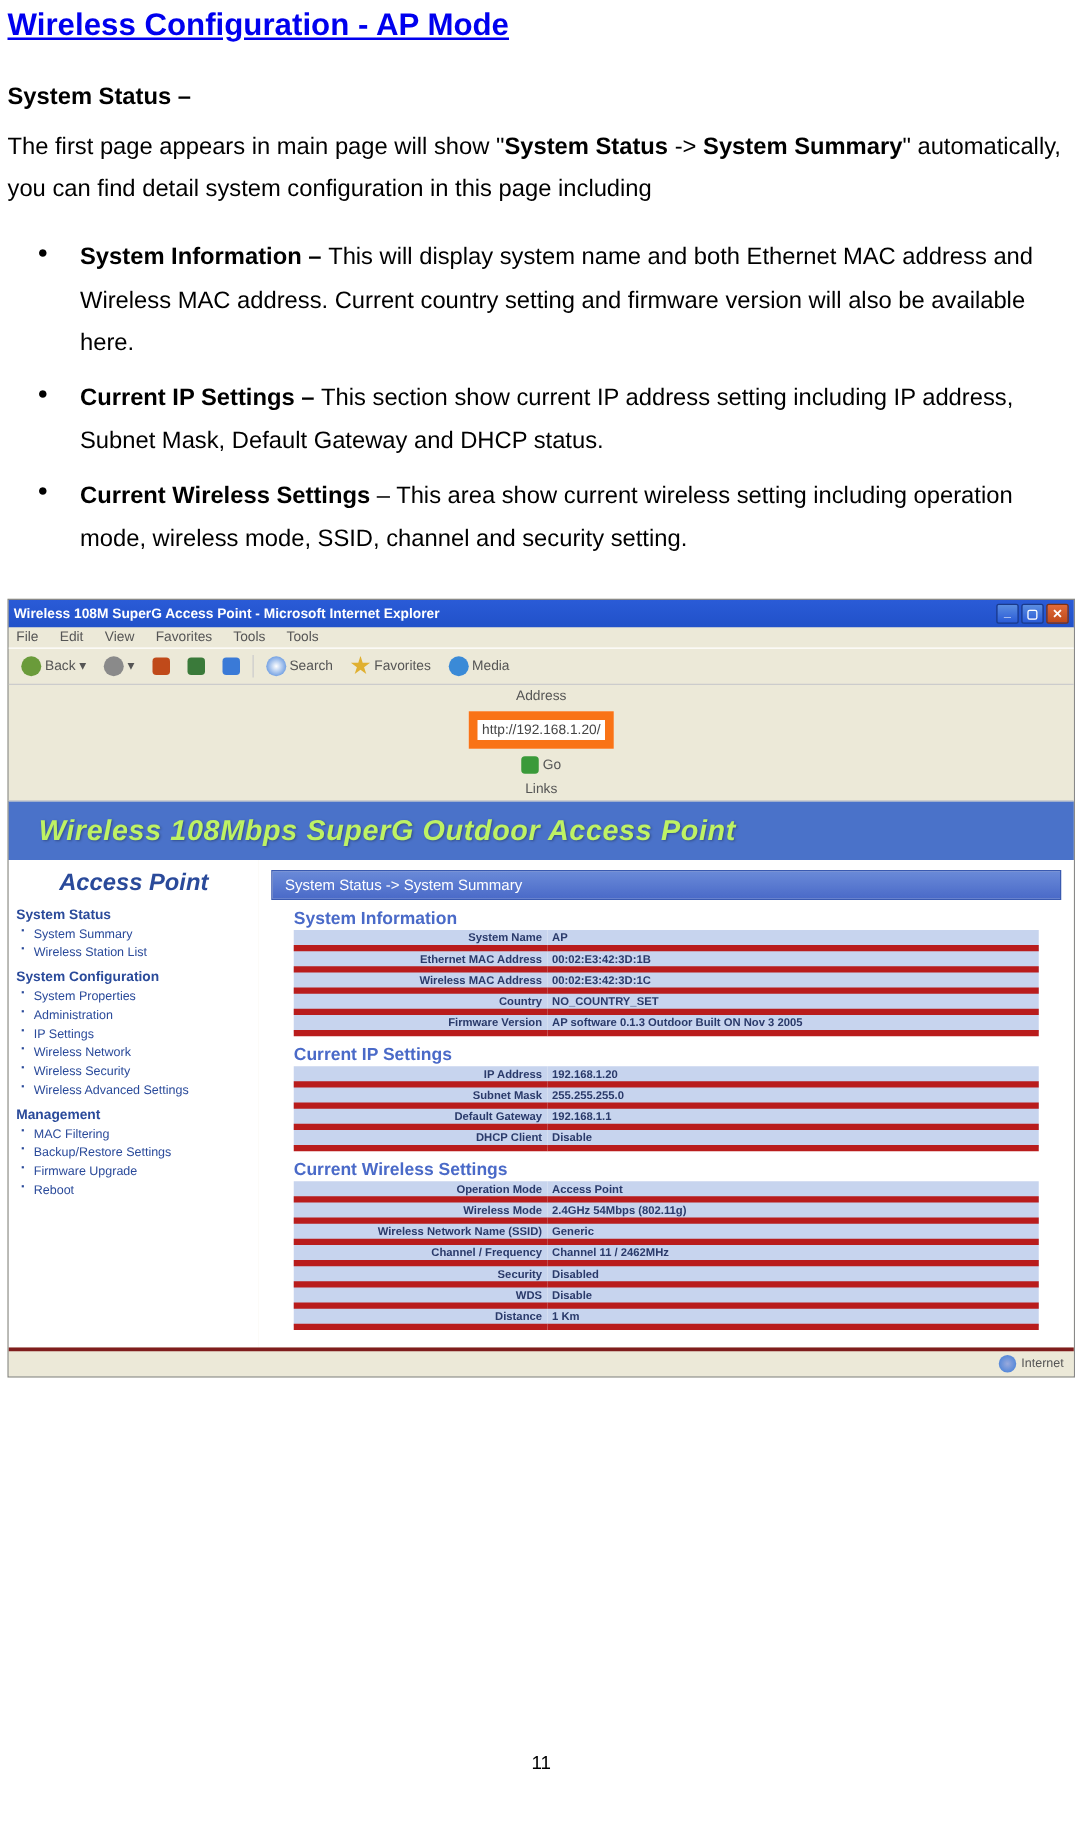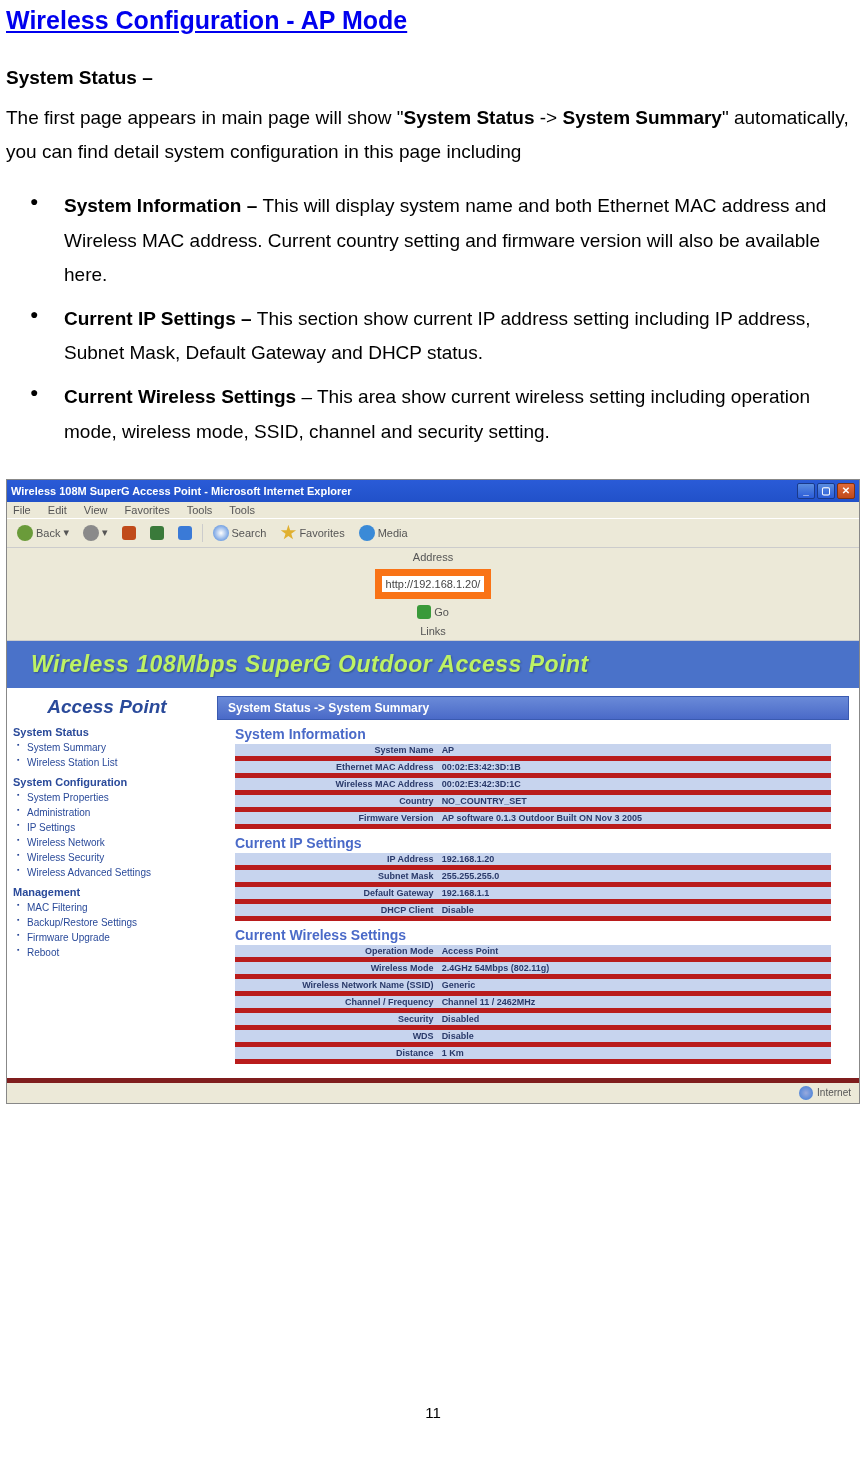--- a/index.html
+++ b/index.html
@@ -41,7 +41,7 @@
 .sidebar ul li { color: #2a4a9a; font-size: 10px; line-height: 1.5; padding-left: 10px; position: relative; filter: blur(0.4px); }
 .sidebar ul li::before { content: "\25AA"; position: absolute; left: 0; top: 0; font-size: 7px; color: #2a4a9a; }
 .main { flex: 1; padding: 8px 10px 14px 10px; background: #fff; }
-.crumbbar { background: linear-gradient(#6a8ad8,#4a6ac8); color: #fff; padding: 4px 10px; font-size: 12px; font-family: 'Trebuchet MS', Arial, sans-serif; font-weight: bold; border: 1px solid #3a5ab0; margin-bottom: 1px; filter: blur(0.3px); }
+.crumbbar { background: linear-gradient(#6a8ad8,#4a6ac8); color: #fff; padding: 4px 10px; font-size: 12px; font-family: 'Trebuchet MS', Arial, sans-serif; font-weight: normal; border: 1px solid #3a5ab0; margin-bottom: 1px; filter: blur(0.3px); }
 .panel { margin: 0 18px; }
 .section-h { color: #4a6ac8; font-family: 'Trebuchet MS', Arial, sans-serif; font-size: 14px; font-weight: bold; margin: 6px 0 2px 0; filter: blur(0.3px); }
 .tbl { width: 100%; border-collapse: collapse; filter: blur(0.3px); }

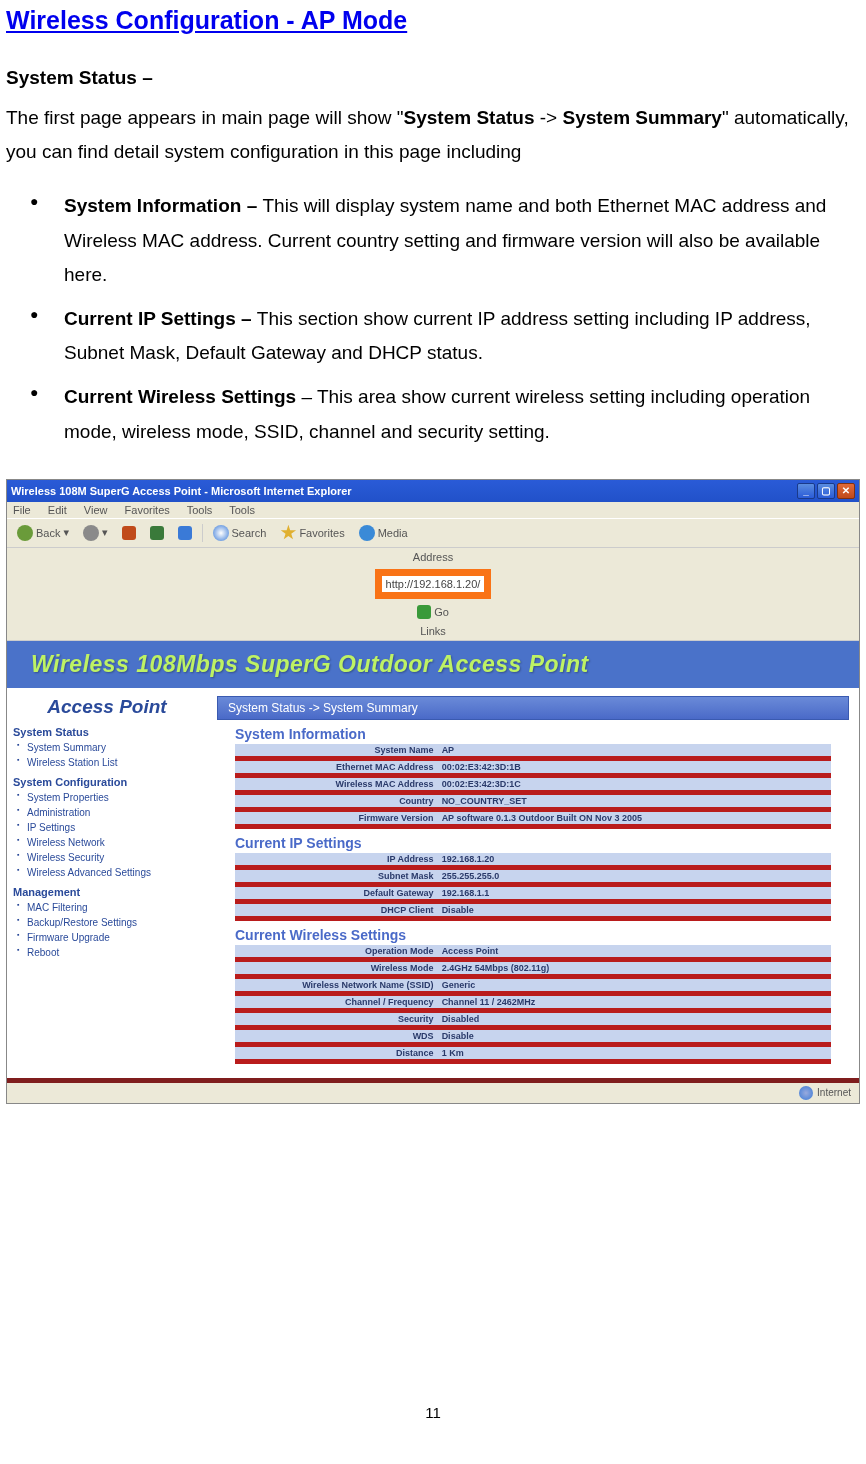--- a/index.html
+++ b/index.html
@@ -48,7 +48,7 @@
 .tbl td { background: #c7d4ee; border-bottom: 5px solid #b91c1c; font-size: 9px; padding: 1px 4px; }
 .tbl td.lab { text-align: right; font-weight: bold; color: #2a3a6a; width: 34%; }
 .tbl td.val { text-align: left; font-weight: bold; color: #2a3a6a; }
-.statusbar { background: #ece9d8; border-top: 5px solid #7f1d1d; padding: 3px 8px; display: flex; justify-content: space-between; align-items: flex-start; font-size: 10px; color: #555; filter: blur(0.3px); }
+.statusbar { background: #ece9d8; border-top: 3px solid #7f1d1d; padding: 3px 8px; display: flex; justify-content: space-between; align-items: flex-start; font-size: 10px; color: #555; filter: blur(0.3px); }
 .statusbar .globe { width: 14px; height: 14px; background: radial-gradient(#9ad,#3a7ad7); border-radius: 50%; display: inline-block; vertical-align: middle; margin-right: 4px; }
 .pagenum { text-align: center; font-size: 15px; margin-top: 300px; }
 </style>

